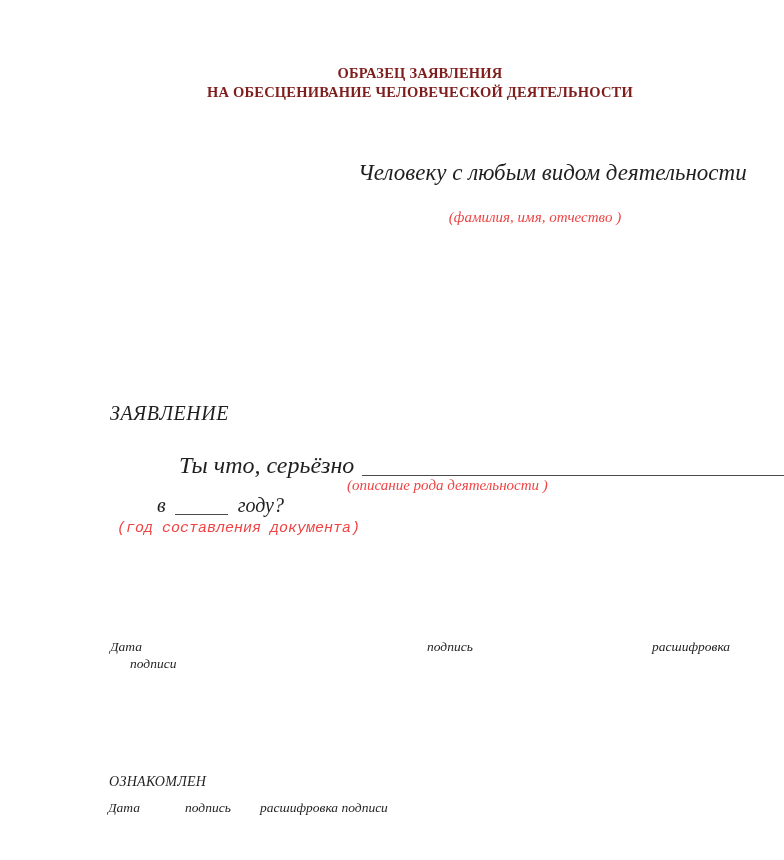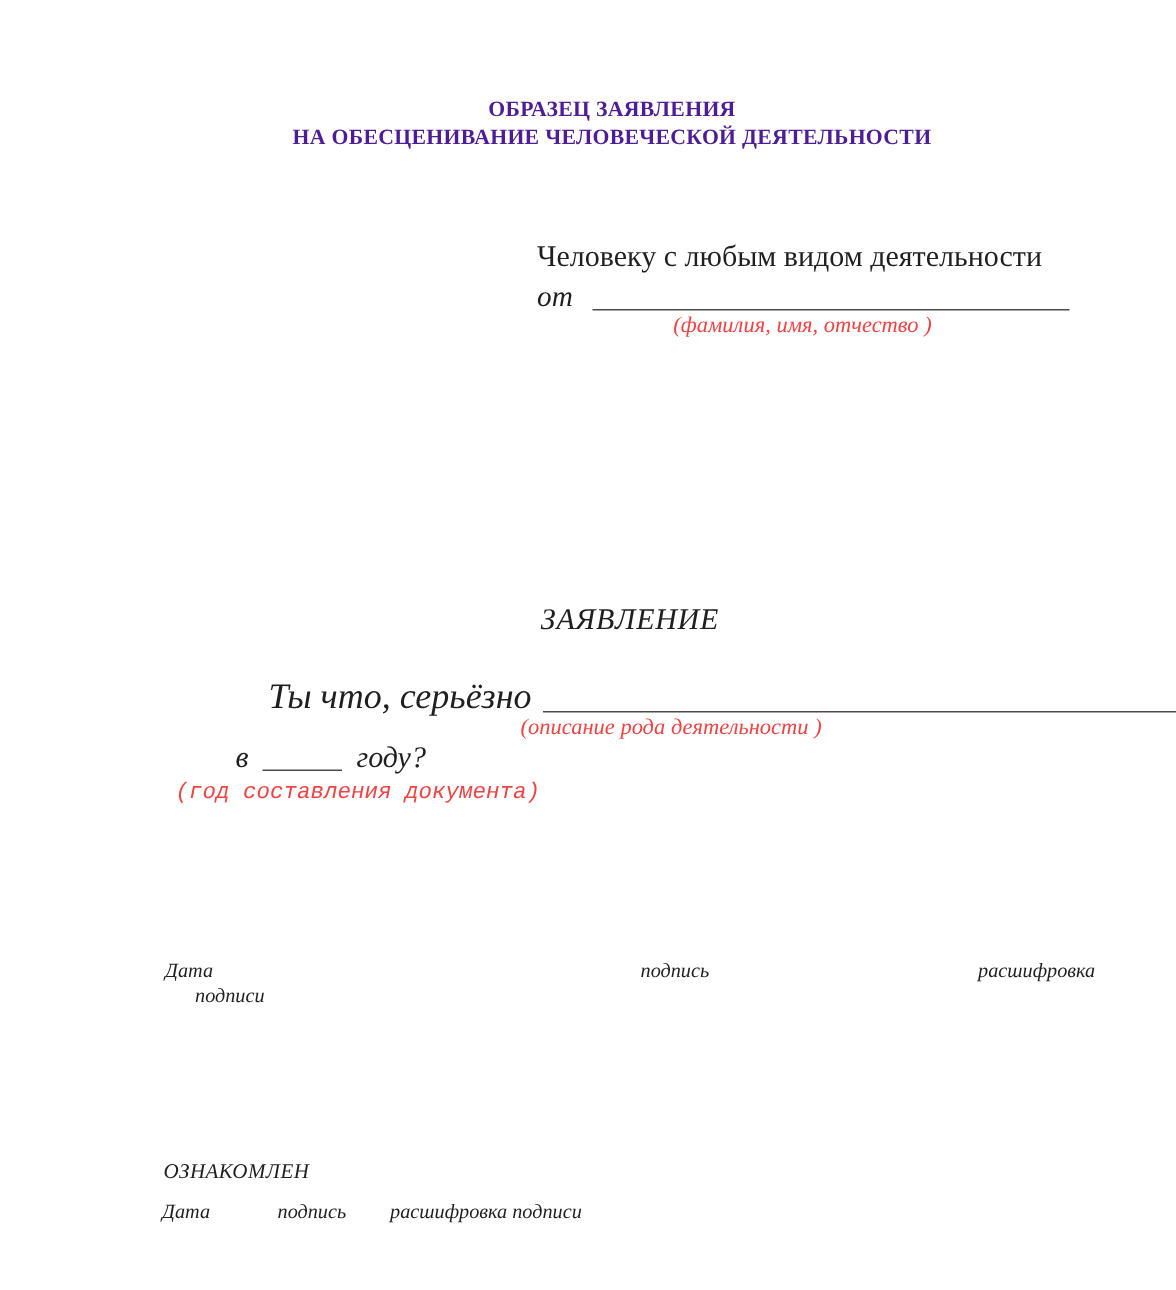--- a/index.html
+++ b/index.html
@@ -23,13 +23,13 @@
   }
   
   .doc-title{
-    position:absolute;left:98px;top:64px;width:620px;
+    position:absolute;left:110px;top:64px;width:620px;
     text-align:center;
     font-weight:700;
     font-size:14.5px;
     line-height:19px;
     letter-spacing:.2px;
-    color:#4c1d95;
+    color:#7f1d1d;
   }
   
   .addr-line1{

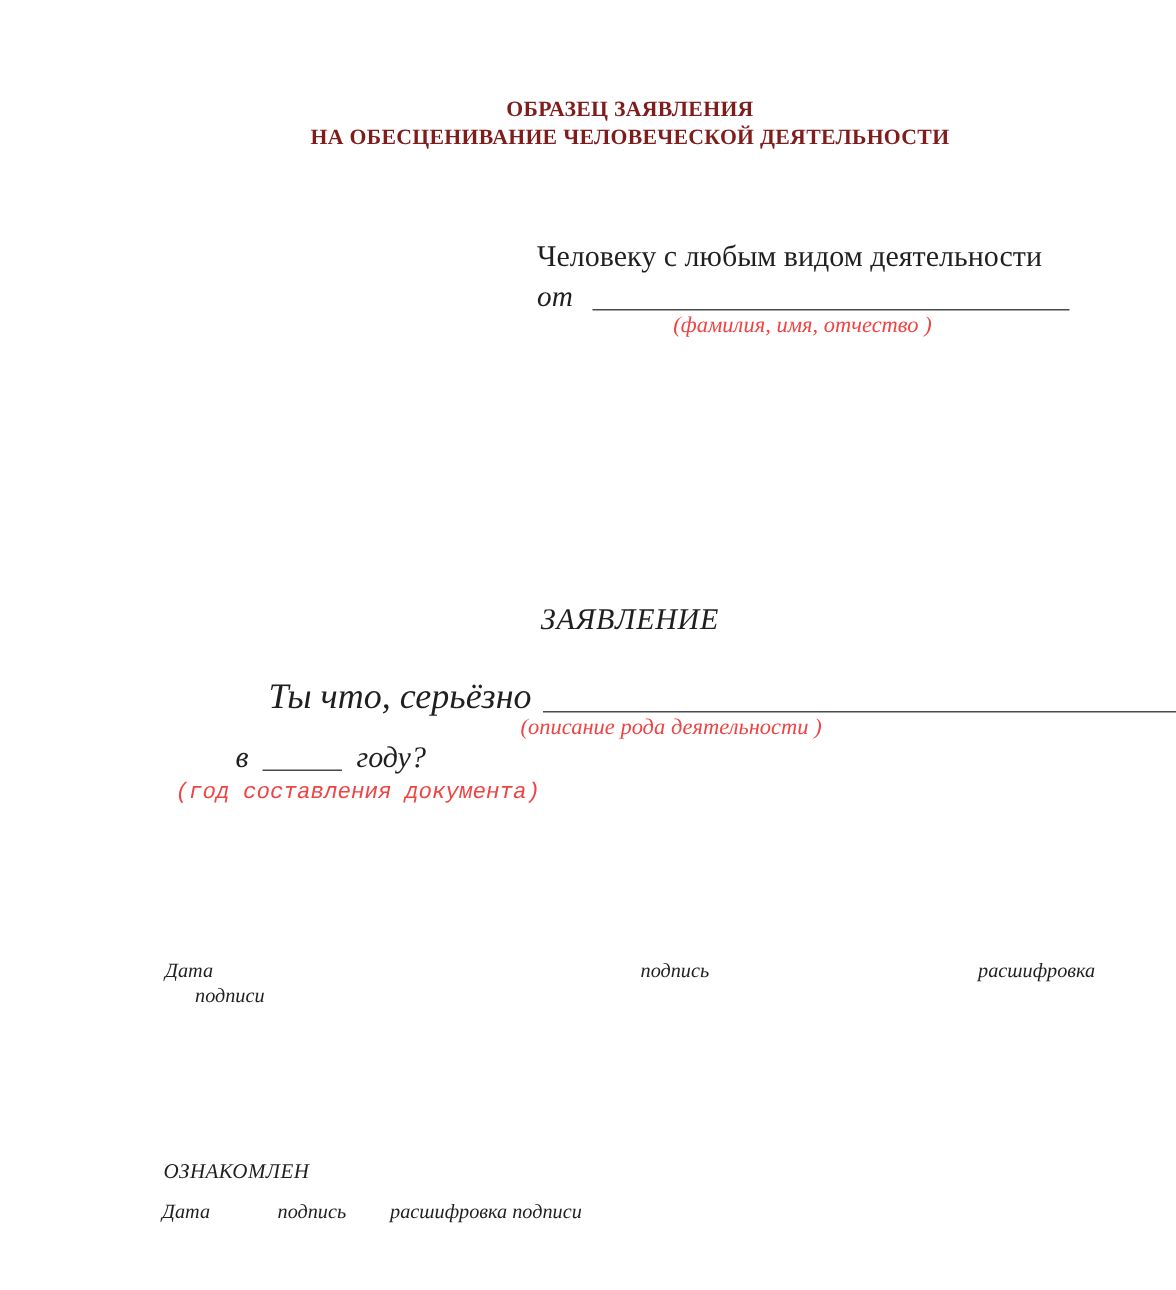--- a/index.html
+++ b/index.html
@@ -34,7 +34,7 @@
   
   .addr-line1{
     position:absolute;left:358px;top:160px;
-    font-size:20px;white-space:nowrap;text-align:center;
+    font-style:italic;font-size:23px;white-space:nowrap;text-align:center;
   }
   .addr-from{
     position:absolute;left:358px;top:188px;

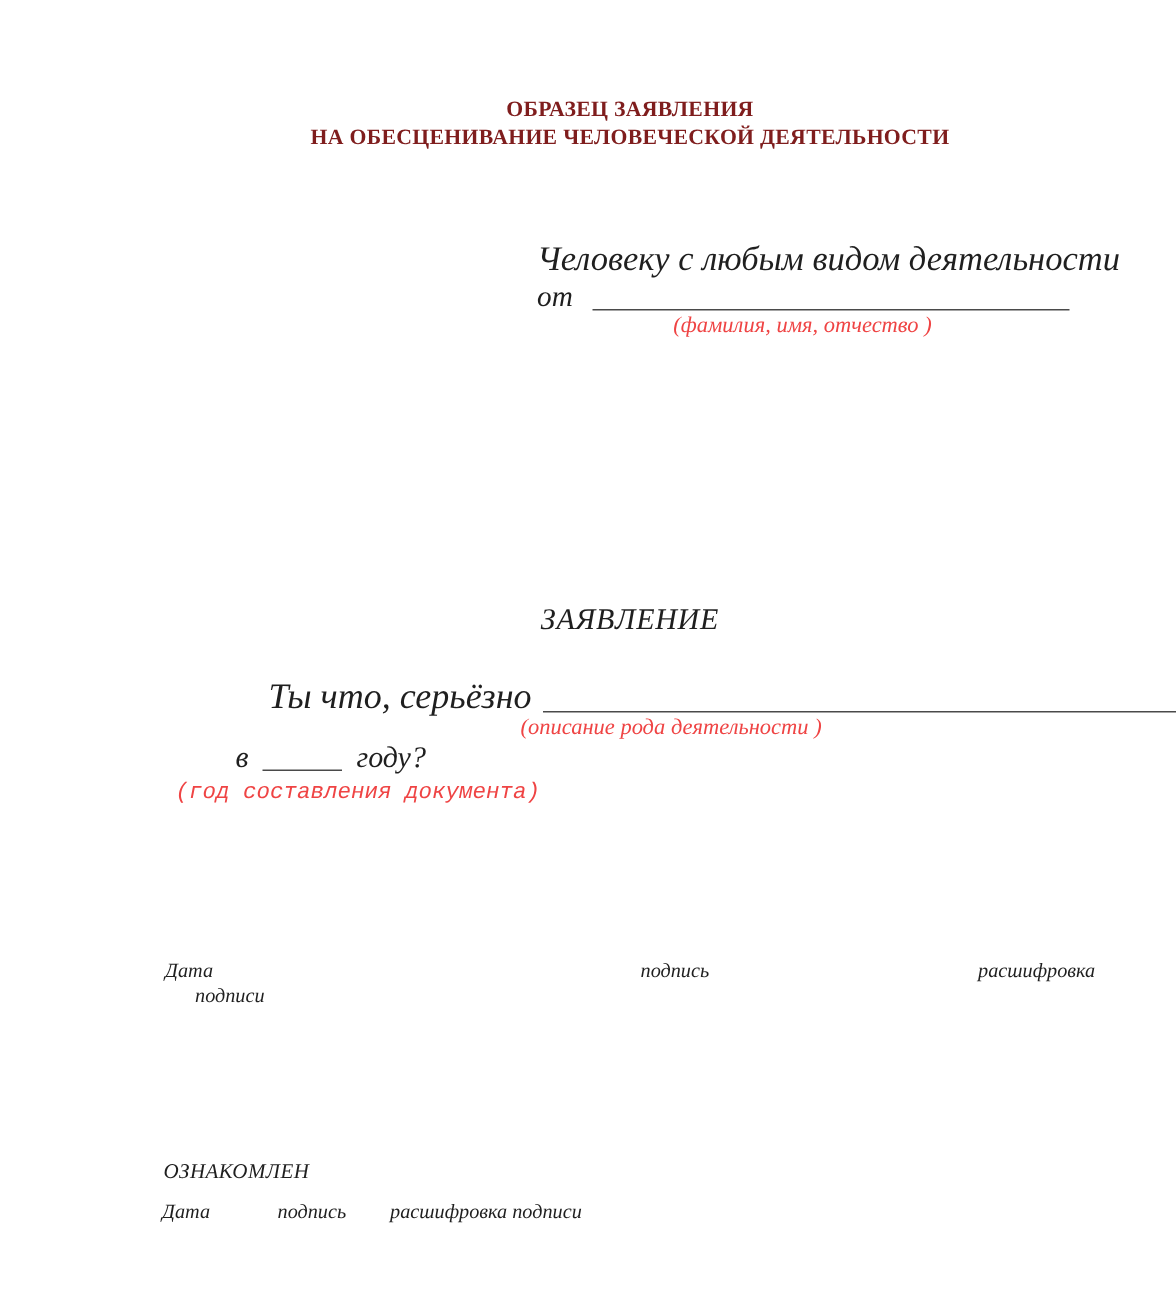--- a/index.html
+++ b/index.html
@@ -107,9 +107,6 @@
 
   <div class="addr-line1">Человеку с любым видом деятельности</div>
 
-  <div class="addr-from">
-    <span>от</span><span class="blank fio-blank"></span>
-  </div>
   <div class="caption fio-caption">(фамилия, имя, отчество )</div>
 
   <div class="statement-heading">ЗАЯВЛЕНИЕ</div>

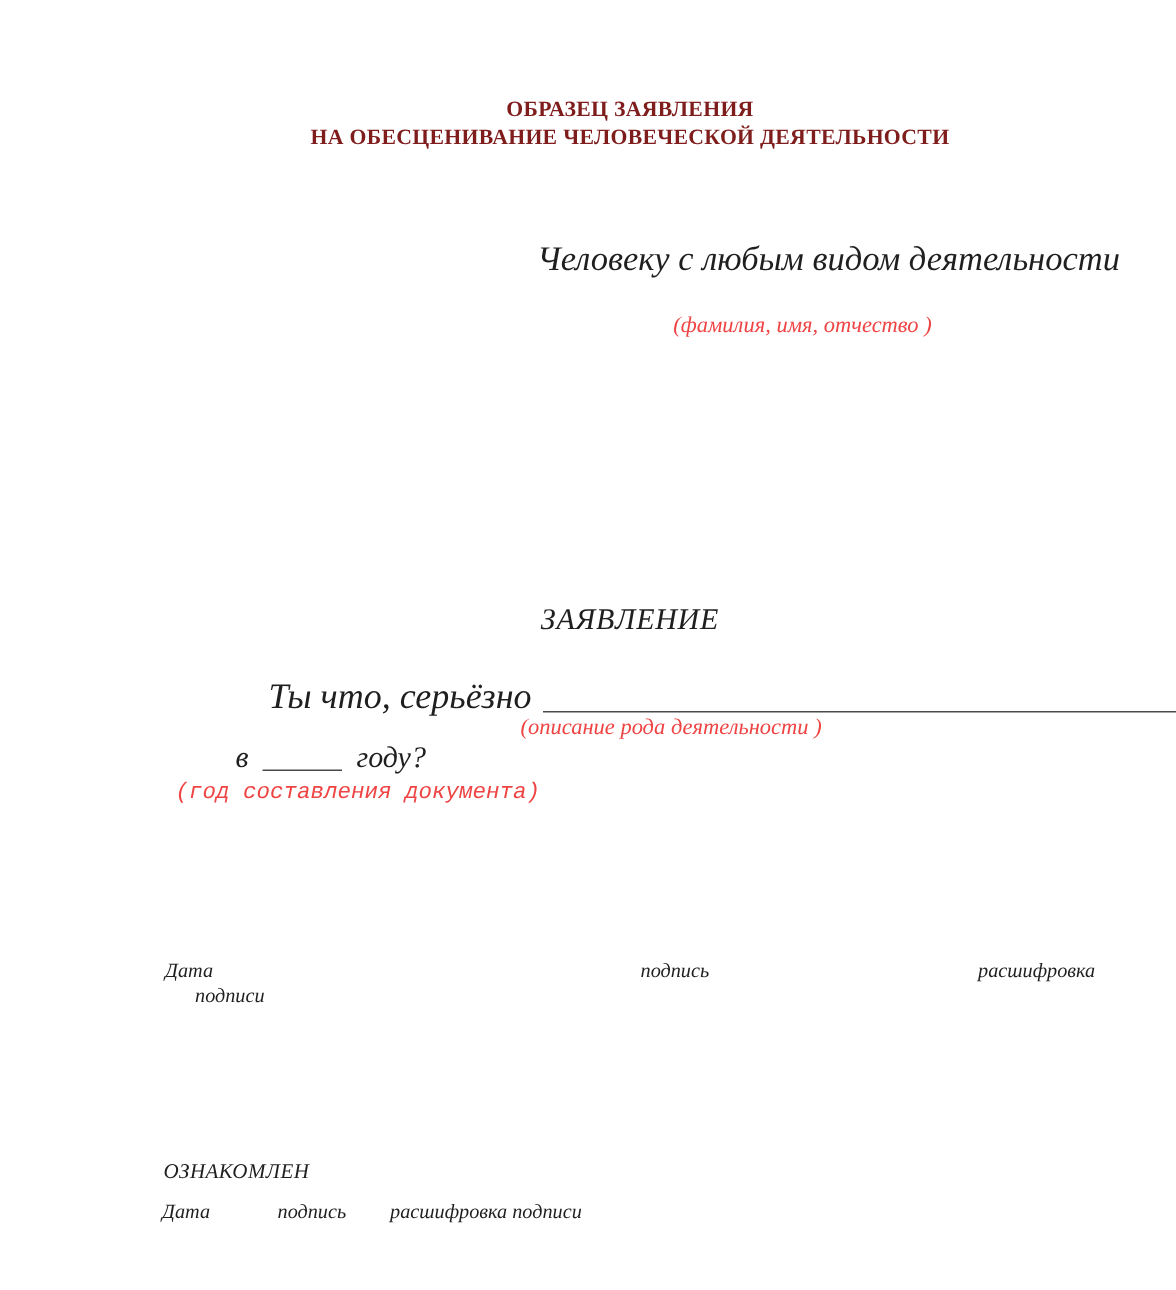--- a/index.html
+++ b/index.html
@@ -50,7 +50,7 @@
   
   .statement-heading{
     position:absolute;left:110px;top:402px;width:620px;
-    text-align:center;
+    text-align:left;
     font-style:italic;font-size:20px;letter-spacing:.5px;
   }
   .statement-line{

